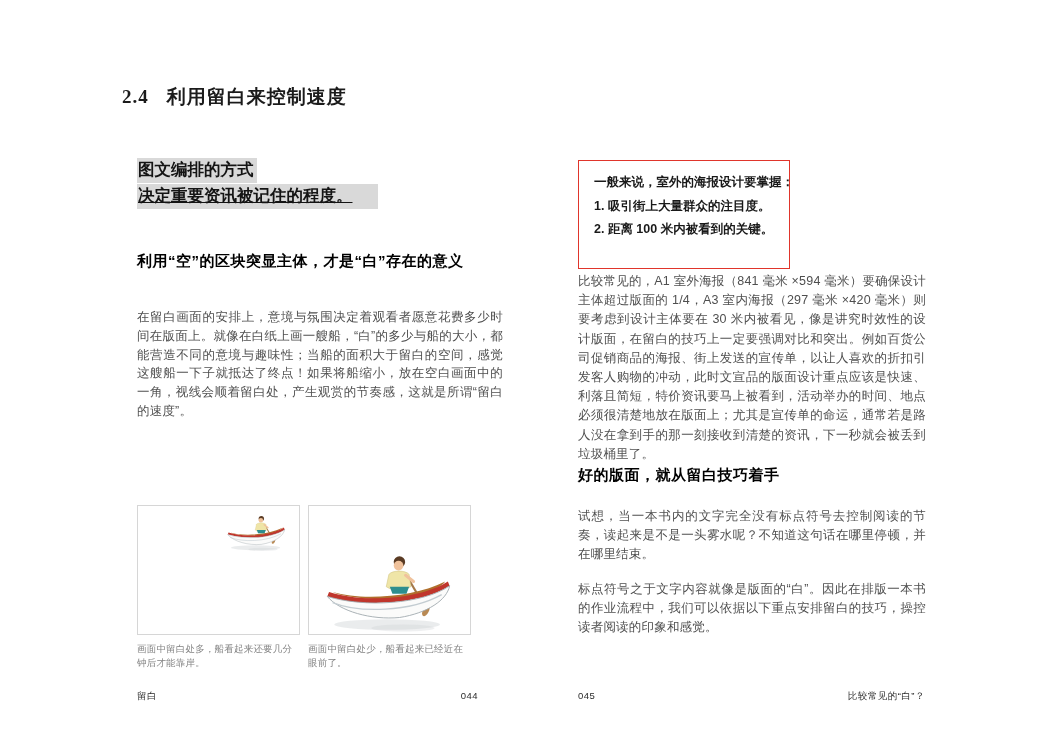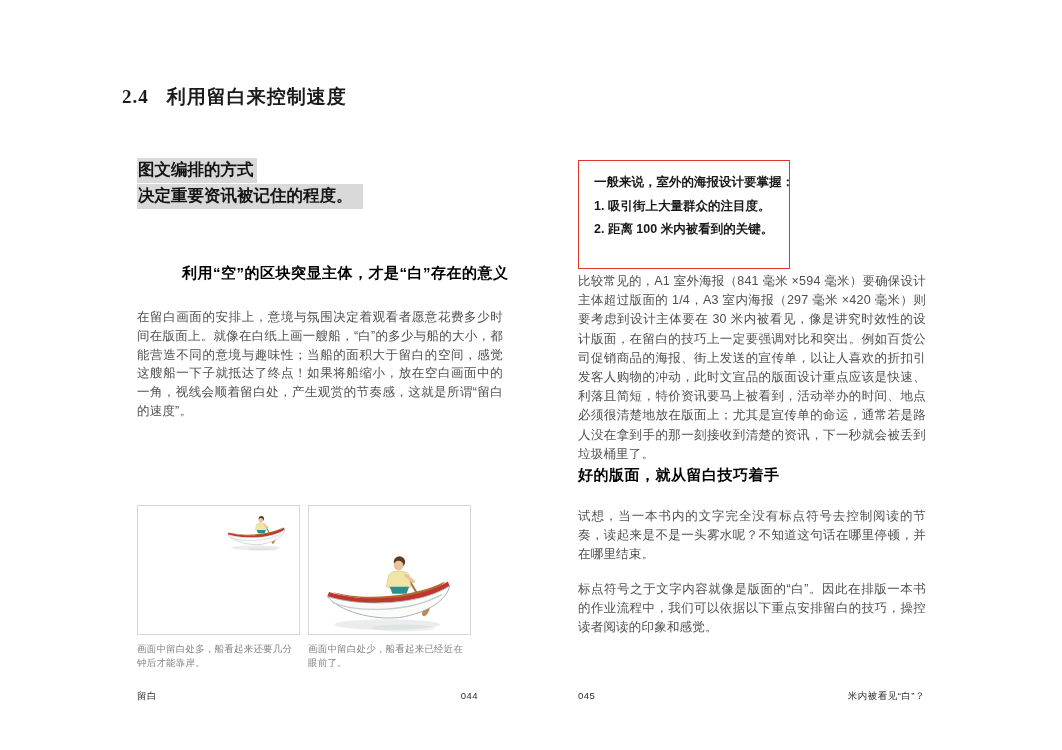--- a/index.html
+++ b/index.html
@@ -30,7 +30,7 @@
     padding:0 3px 1px 1px;
     margin-bottom:1px;
   }
-  .lead .l2{padding-right:10px;}
+  .lead .l2{padding-right:25px;text-decoration:underline;}
 
   .sec-heading{
     font-weight:bold;font-size:15px;color:#000;

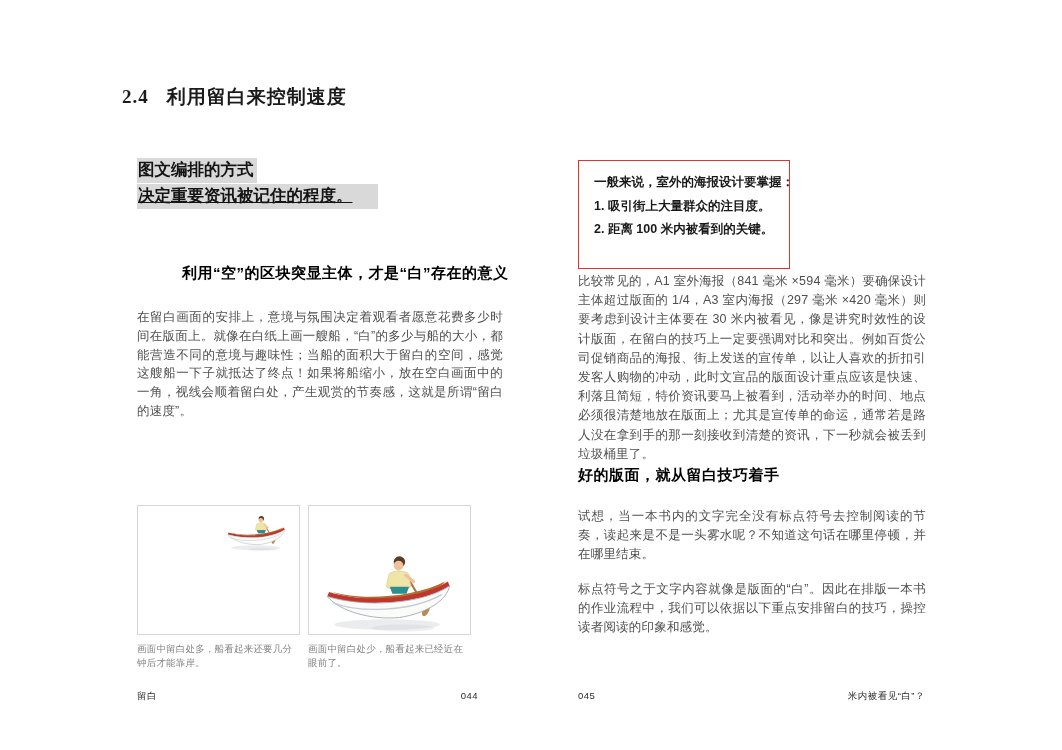--- a/index.html
+++ b/index.html
@@ -36,7 +36,7 @@
     font-weight:bold;font-size:15px;color:#000;
     letter-spacing:0.5px;white-space:nowrap;
   }
-  .h-left1{left:137px;top:264px;margin-left:45px;}
+  .h-left1{left:137px;top:252px;}
   .h-right1{left:578px;top:466px;}
 
   .body-text{

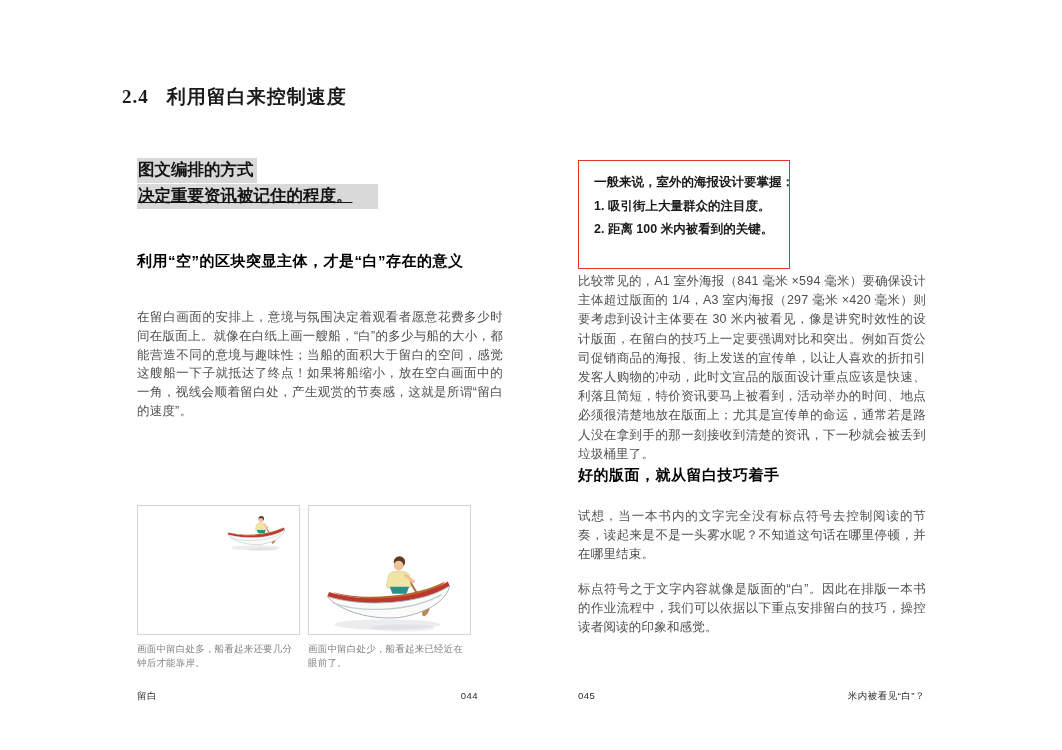--- a/index.html
+++ b/index.html
@@ -171,7 +171,7 @@
 
   <div class="abs footer footer-right">
     <span>045</span>
-    <span>米内被看见“白”？</span>
+    <span>比较常见的“白”？</span>
   </div>
 
 </div>

